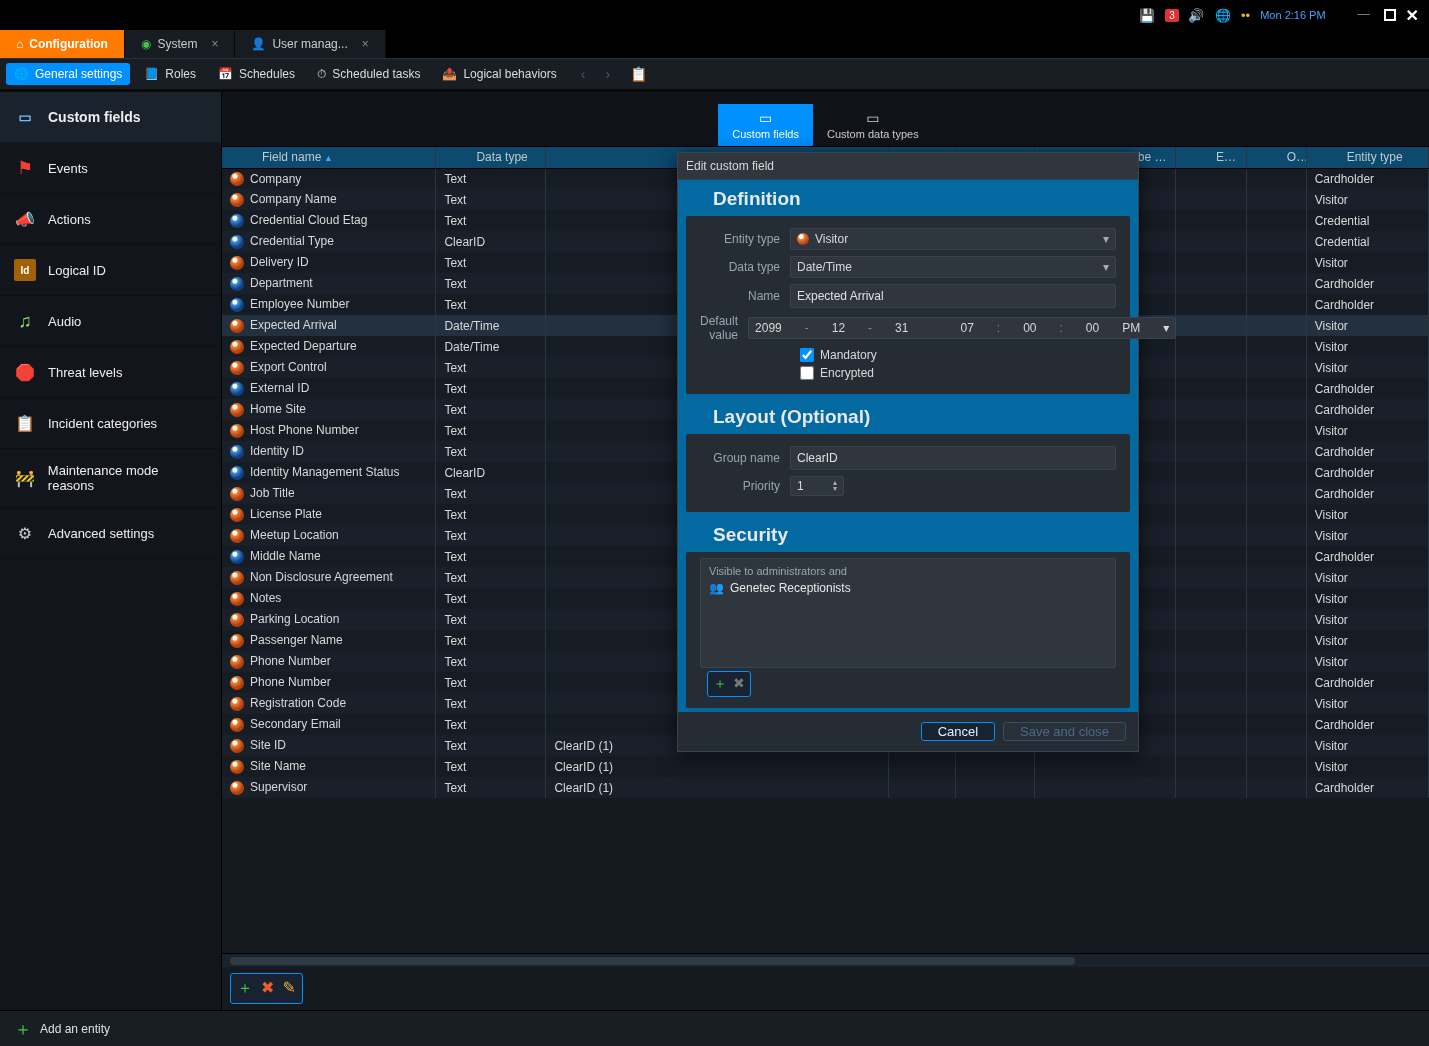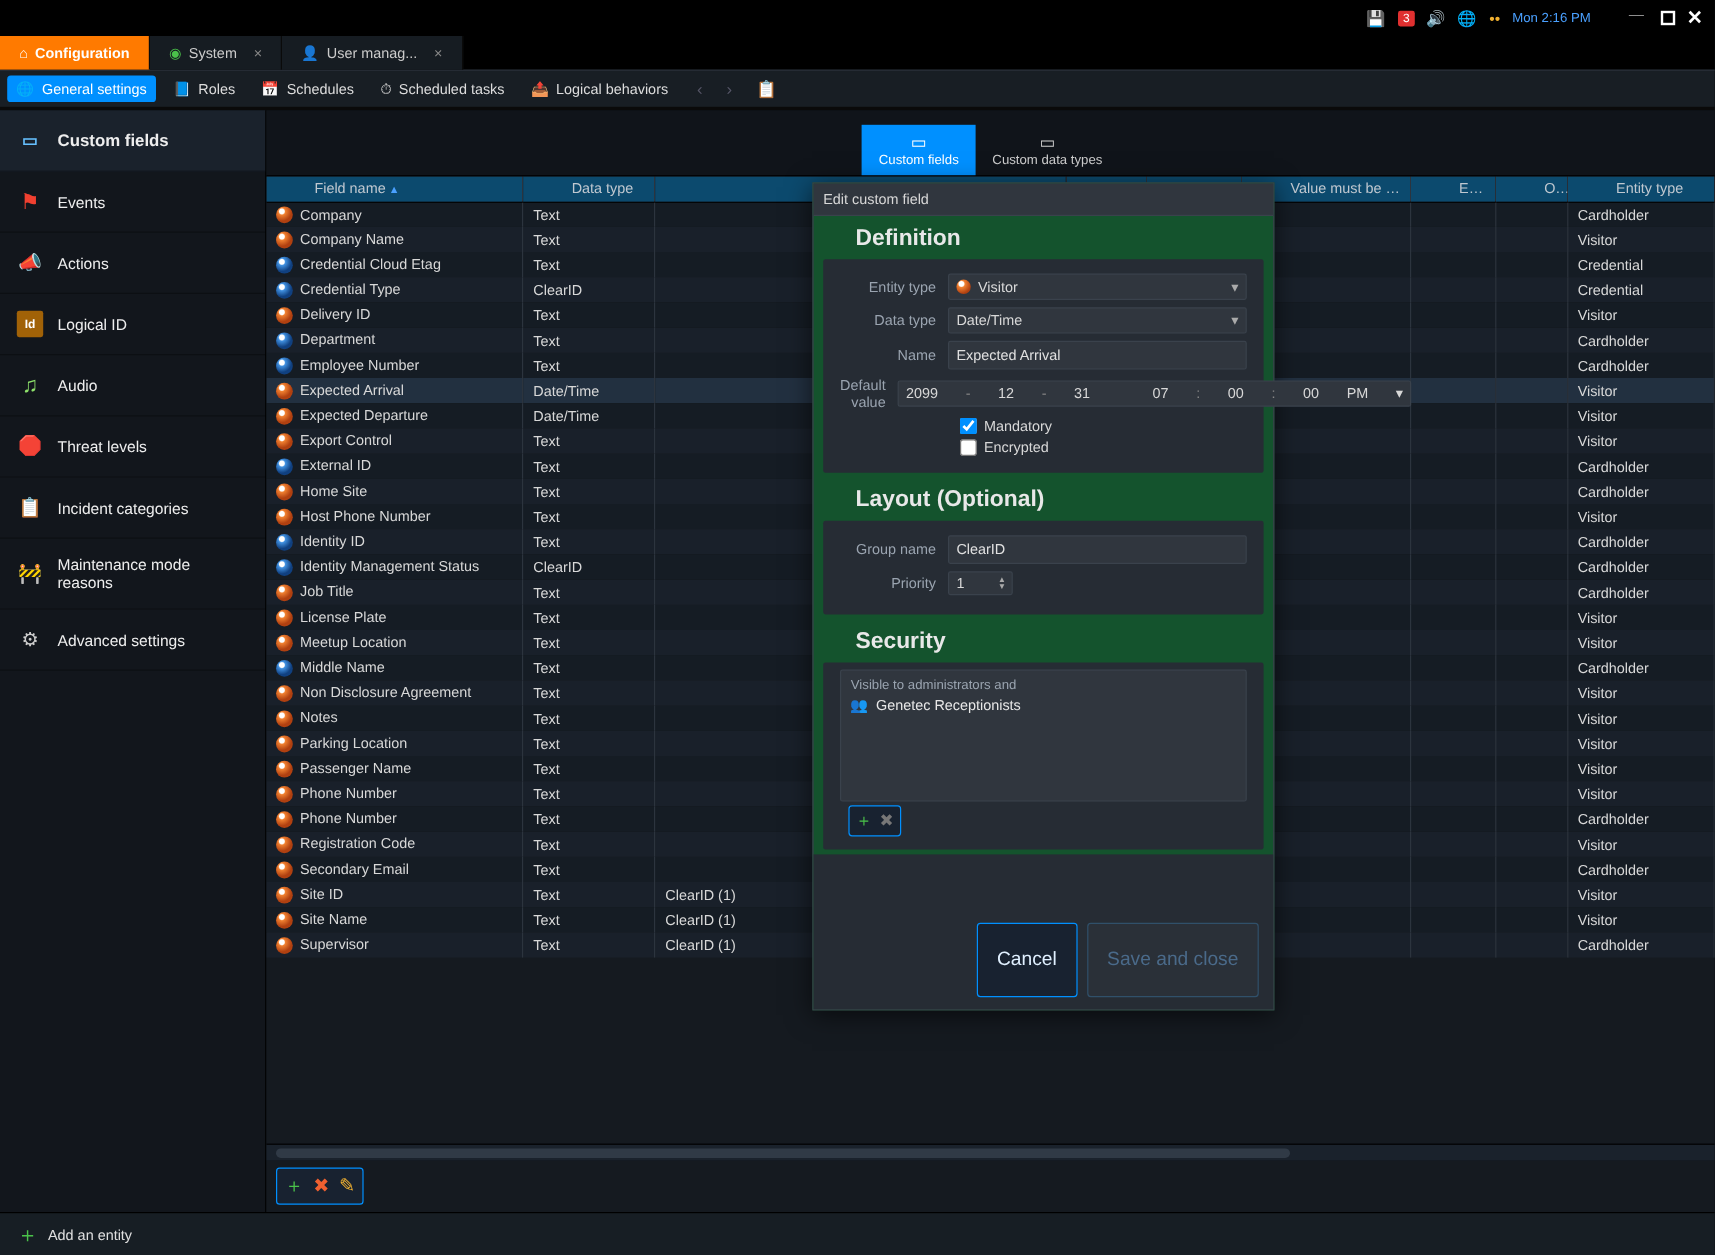--- a/index.html
+++ b/index.html
@@ -146,8 +146,8 @@
   .footer .fplus{ color:#4ac24a; font-size:18px; margin-right:8px;}
   
   .modal{
-    position:absolute; left:455px; top:60px; width:385px;
-    background:#14532d; border:1px solid #3a424c; box-shadow:0 4px 20px rgba(0,0,0,0.6);
+    position:absolute; left:455px; top:60px; width:462px;
+    background:#0369a1; border:1px solid #3a424c; box-shadow:0 4px 20px rgba(0,0,0,0.6);
     color:#d8d8d8; font-size:12px;
     display:flex; flex-direction:column;
   }

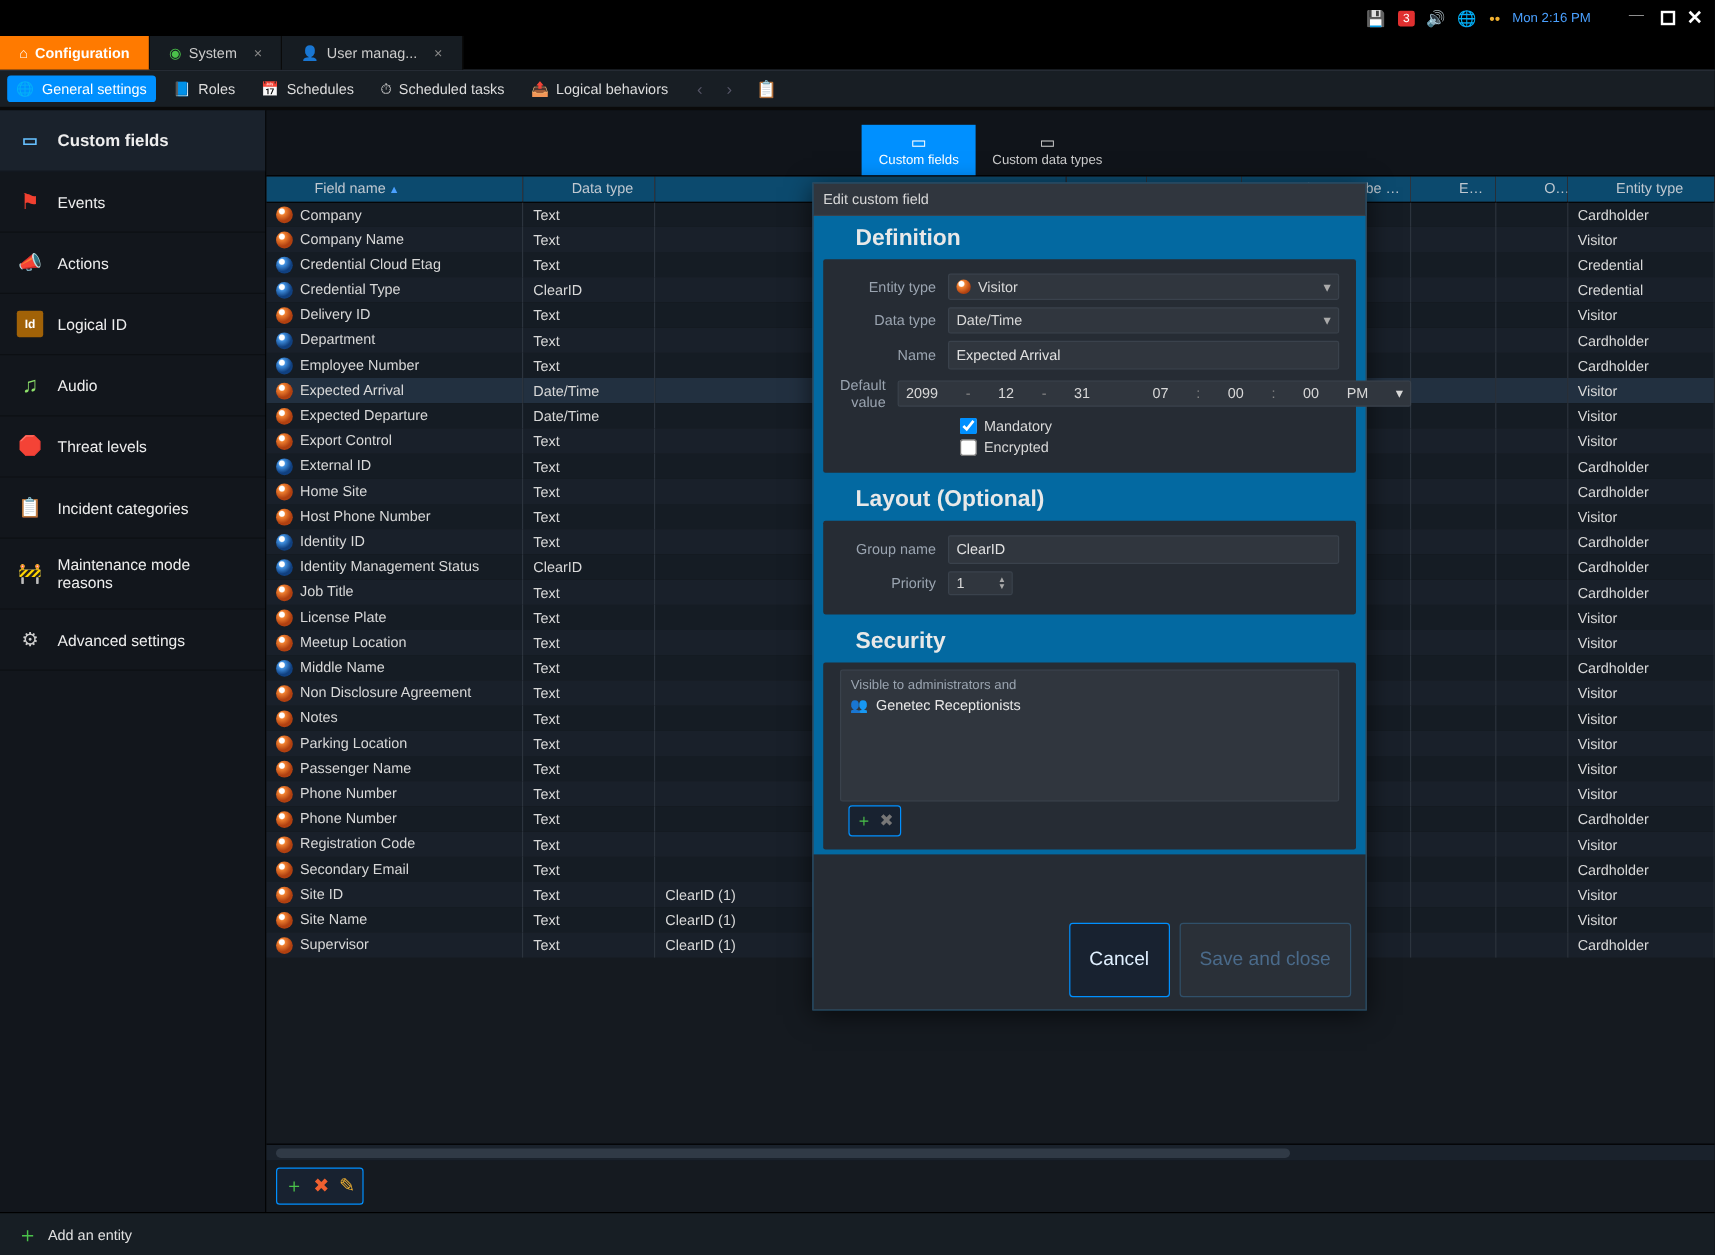--- a/index.html
+++ b/index.html
@@ -174,7 +174,7 @@
   .modal .sec-box .sec-role{ display:flex; align-items:center; gap:6px; color:#e8e8e8;}
   .modal .sec-box .role-icon{ color:#f0d040; font-size:12px;}
   .modal .m-foot{ display:flex; justify-content:flex-end; gap:8px; padding:10px 12px; background:#262c34;}
-  .modal .btn{ padding:21px 16px; border-radius:3px; font-size:16px; border:1px solid #0090ff; background:#182230; color:#e0f0ff; cursor:pointer;margin-top:47px;}
+  .modal .btn{ padding:1px 16px; border-radius:3px; font-size:13px; border:1px solid #0090ff; background:#182230; color:#e0f0ff; cursor:pointer;}
   .modal .btn.disabled{ background:#2a3038; color:#4a6a8a; border-color:#30506a;}
   .modal .sec-actions{ position:absolute; left:6px; bottom:-30px; display:flex; gap:6px; border:1px solid #0090ff; border-radius:3px; padding:3px 5px; background:#182230;}
   .modal .sec-actions .act{ font-size:14px;}

